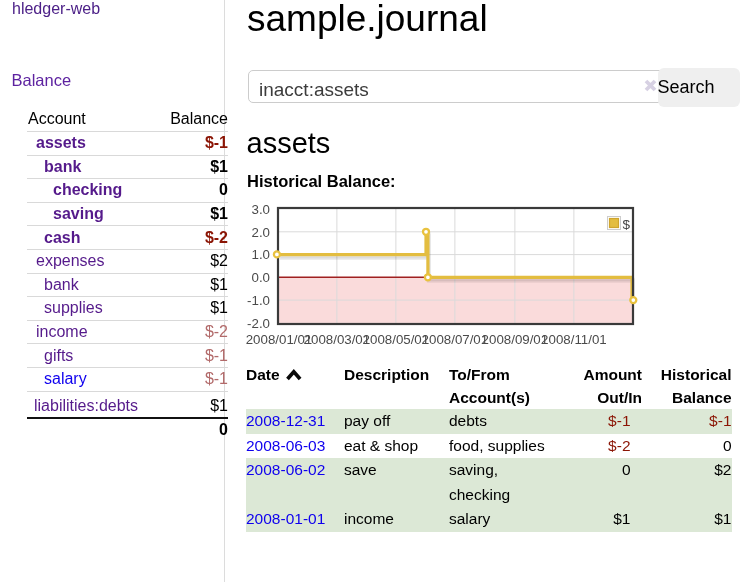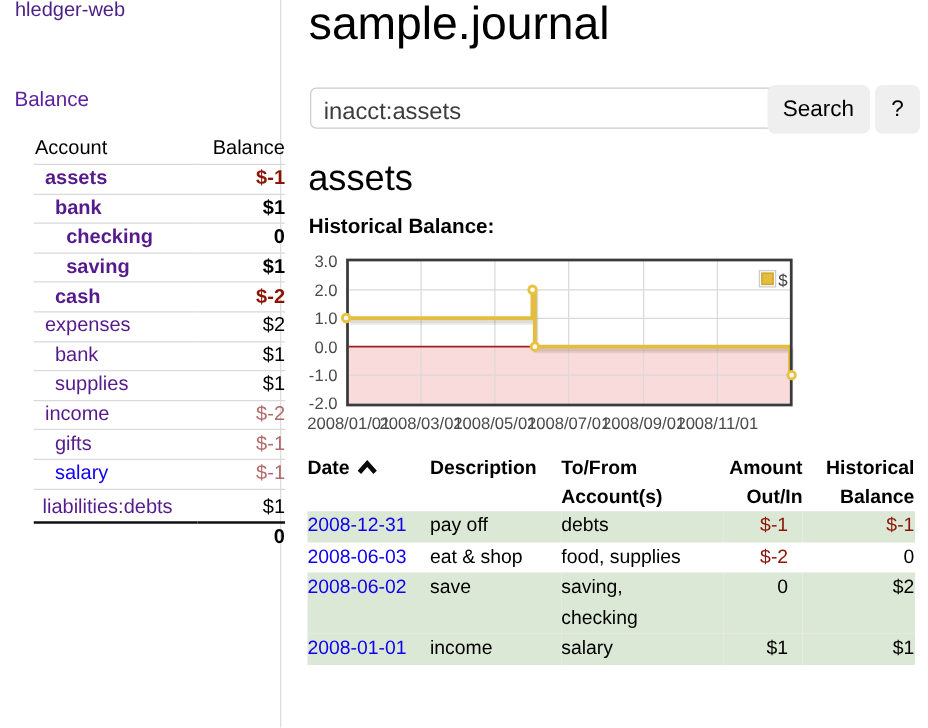--- a/index.html
+++ b/index.html
@@ -27,7 +27,7 @@
 #searchbox{position:absolute;left:248px;top:70px;width:416px;height:33px;border:1px solid #ccc;border-radius:5px;box-sizing:border-box;background:#fff;}
 #searchtext{position:absolute;left:10px;top:8px;font-size:19px;color:#3c3c3c;}
 #xicon{position:absolute;right:6.5px;top:8px;}
-.btn{position:absolute;background:#efefef;border-radius:6px;text-align:center;color:#000;font-size:18px;line-height:38.5px;height:38.5px;}
+.btn{position:absolute;background:#efefef;border-radius:6px;text-align:left;color:#000;font-size:18px;line-height:38.5px;height:38.5px;margin-left:44px;}
 #btnsearch{left:613.5px;top:68px;width:82.5px;}
 #btnq{left:700px;top:68px;width:36px;}
 #h2{position:absolute;left:246.5px;top:126.5px;font-size:29px;color:#000;}

